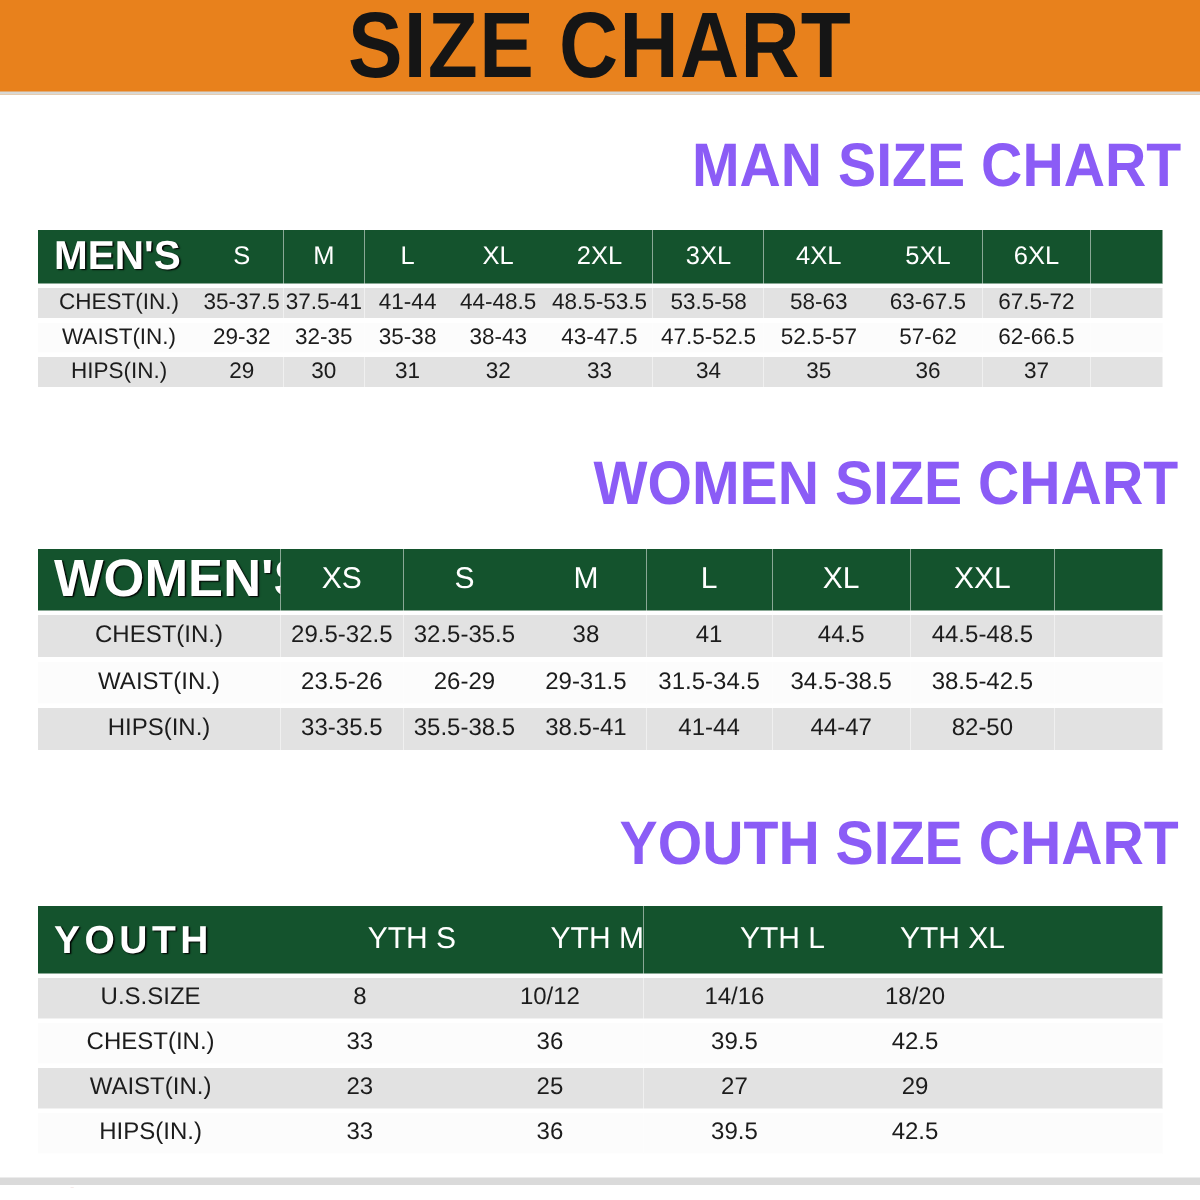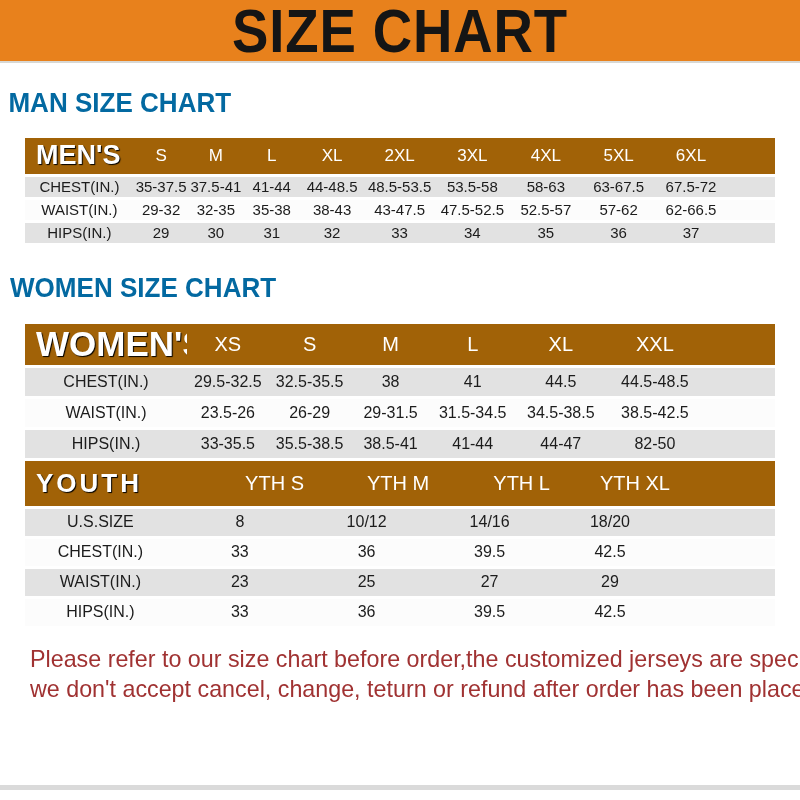--- a/index.html
+++ b/index.html
@@ -36,10 +36,10 @@
 
   
   .section-heading {
-    text-align: left;
-    font-size: 28px;
+    text-align: right;
+    font-size: 41px;
     font-weight: bold;
-    color: #0369a1;
+    color: #8b5cf6;
     letter-spacing: 0px;
   }
   .section-heading > span {

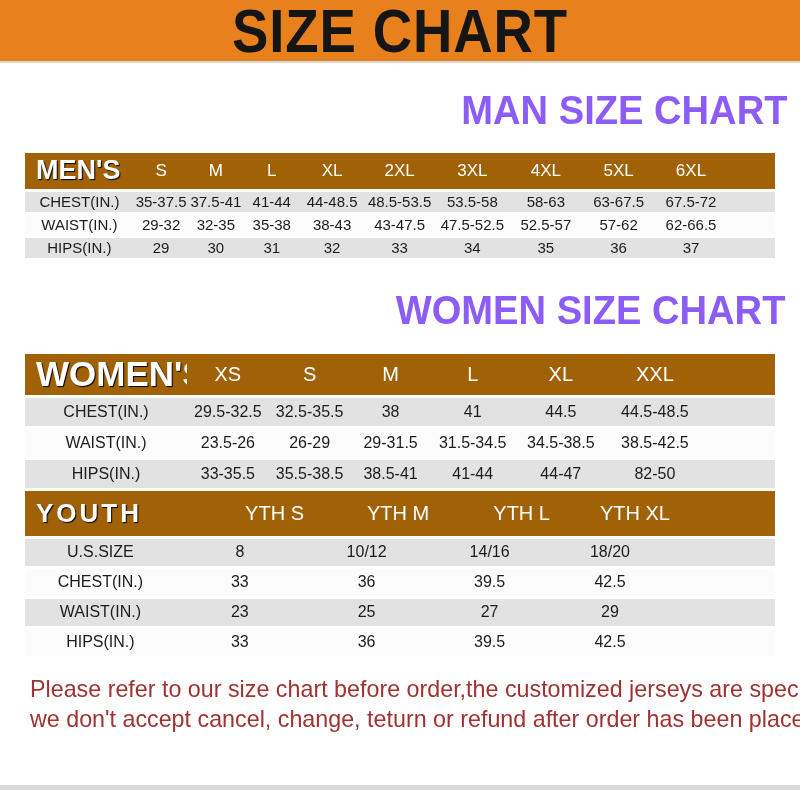--- a/index.html
+++ b/index.html
@@ -59,7 +59,7 @@
     table-layout: fixed;
   }
   table.size-table th {
-    background: #a16207;
+    background: #14532d;
     color: #ffffff;
     font-weight: normal;
     text-align: center;

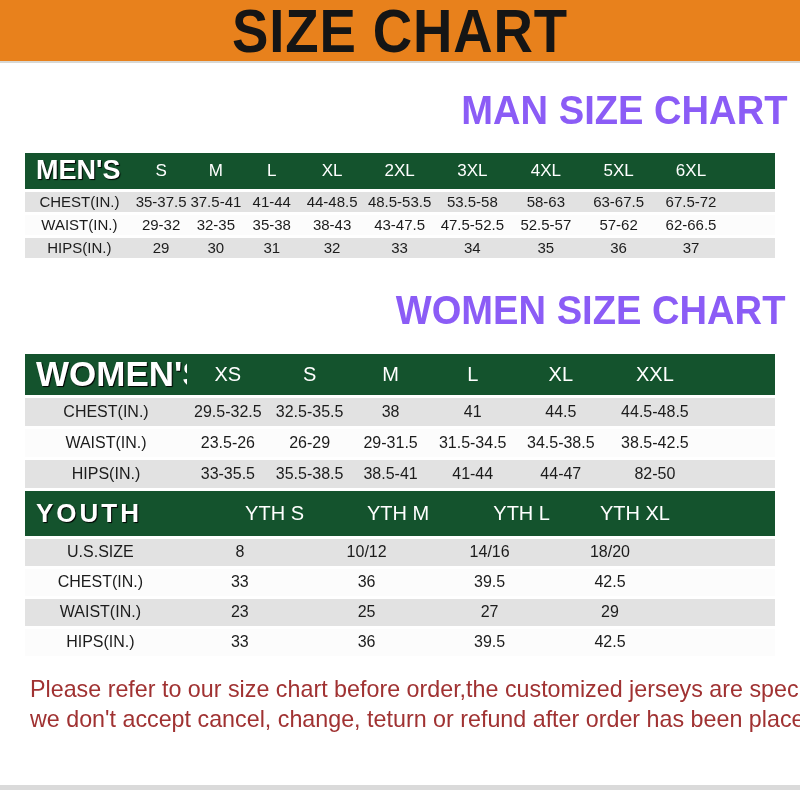--- a/index.html
+++ b/index.html
@@ -48,7 +48,7 @@
     white-space: nowrap;
   }
   .size-section[data-slug="men"]   .section-heading { margin-top: 24px; margin-bottom: 19px; }
-  .size-section[data-slug="women"] .section-heading { margin-top: 26px; margin-bottom: 20px; }
+  .size-section[data-slug="women"] .section-heading { margin-top: 38px; margin-bottom: 20px; }
   .size-section[data-slug="youth"] .section-heading { margin-top: 36px; margin-bottom: 18px; }
 
   

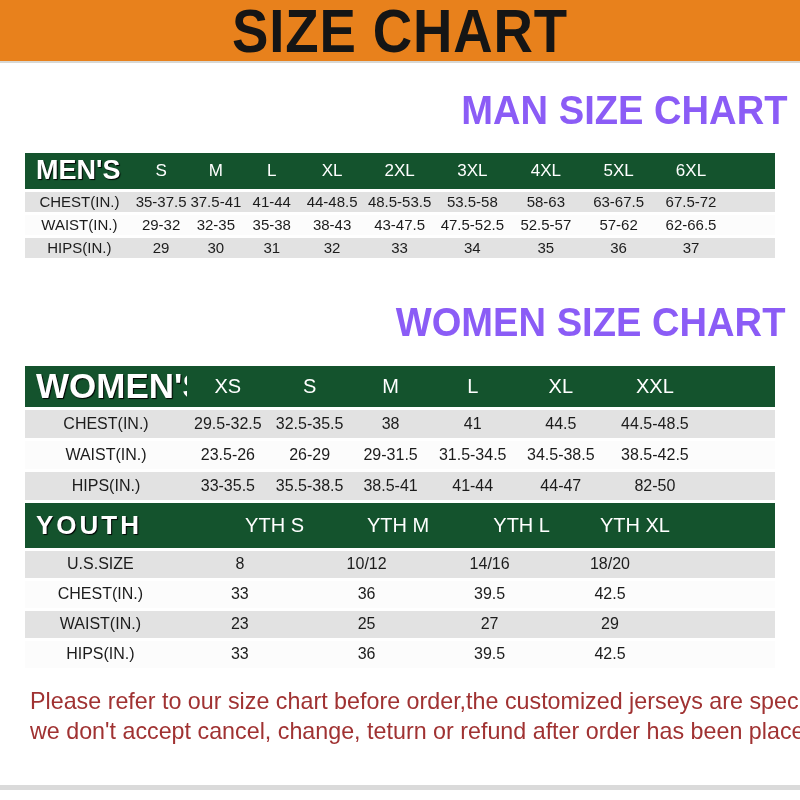--- a/index.html
+++ b/index.html
@@ -262,6 +262,7 @@
         </table>
       </section>
     <section class="size-section" data-slug="youth">
+        <h2 class="section-heading"><span>YOUTH SIZE CHART</span></h2>
         <table class="size-table">
           <colgroup>
             <col style="width: 20.1%;">

